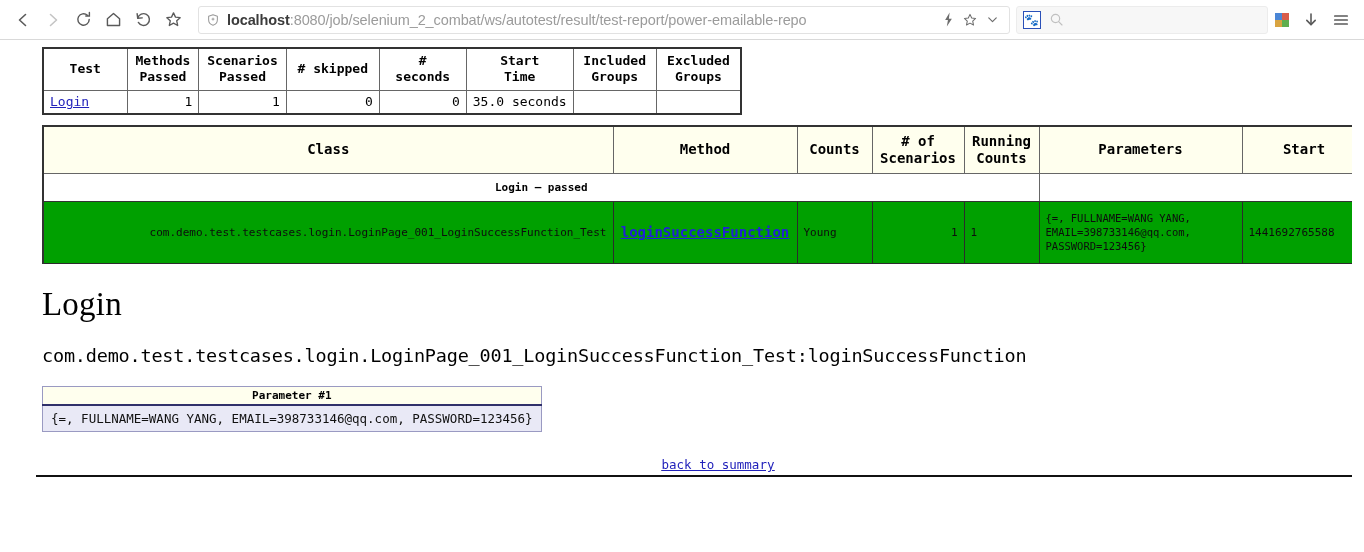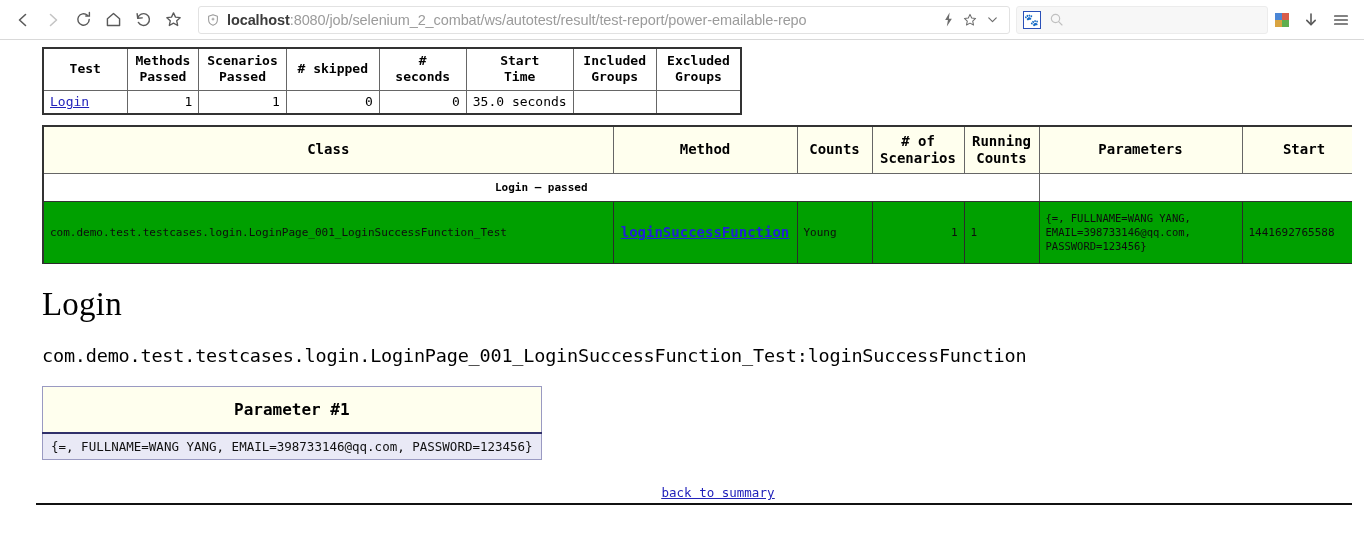--- a/index.html
+++ b/index.html
@@ -193,7 +193,7 @@
   }
   .detail-tbl td.passed.num { text-align: right; }
   .detail-tbl td.passed.ctr { text-align: left; }
-  .detail-tbl td.passed.cls { text-align: left; }
+  .detail-tbl td.passed.cls { text-align: right; }
   .detail-tbl td.passed.params {
     font-size: 10.5px;
     line-height: 1.35;

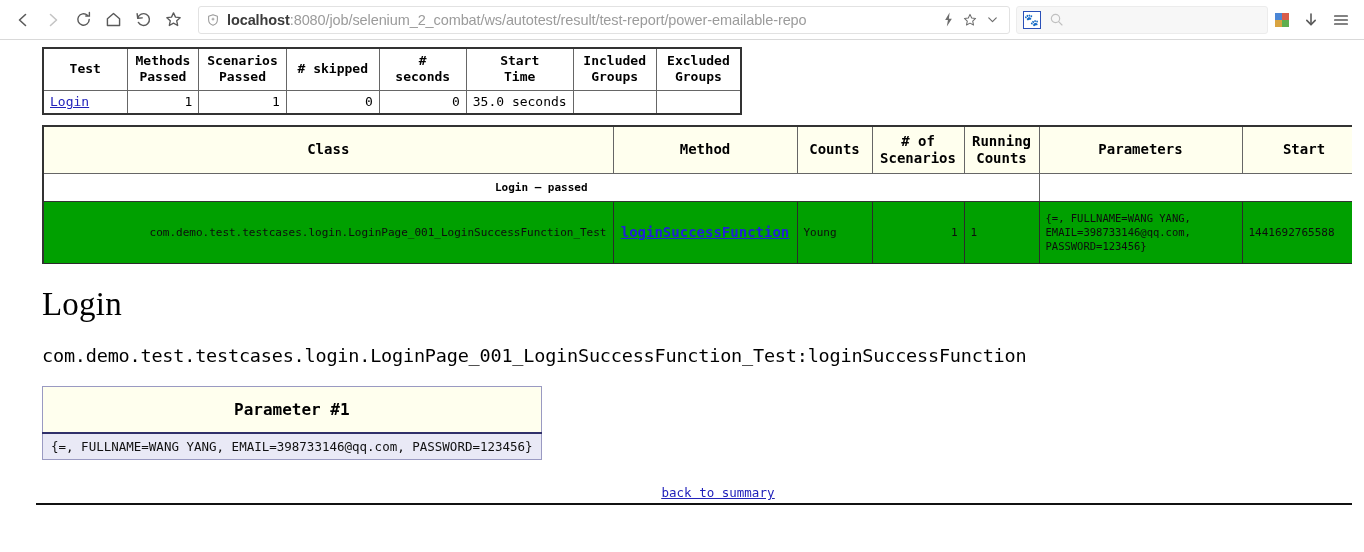--- a/index.html
+++ b/index.html
@@ -235,11 +235,11 @@
     border: 1px solid #9a9ac2;
     border-bottom: 2px solid #30306a;
     font-family: "DejaVu Sans Mono", monospace;
-    font-size: 16px;
+    font-size: 11px;
     font-weight: bold;
     color: #000000;
     text-align: center;
-    padding: 13px 10px;
+    padding: 2px 10px;
   }
   .param-tbl td {
     background: #e9e9f6;

